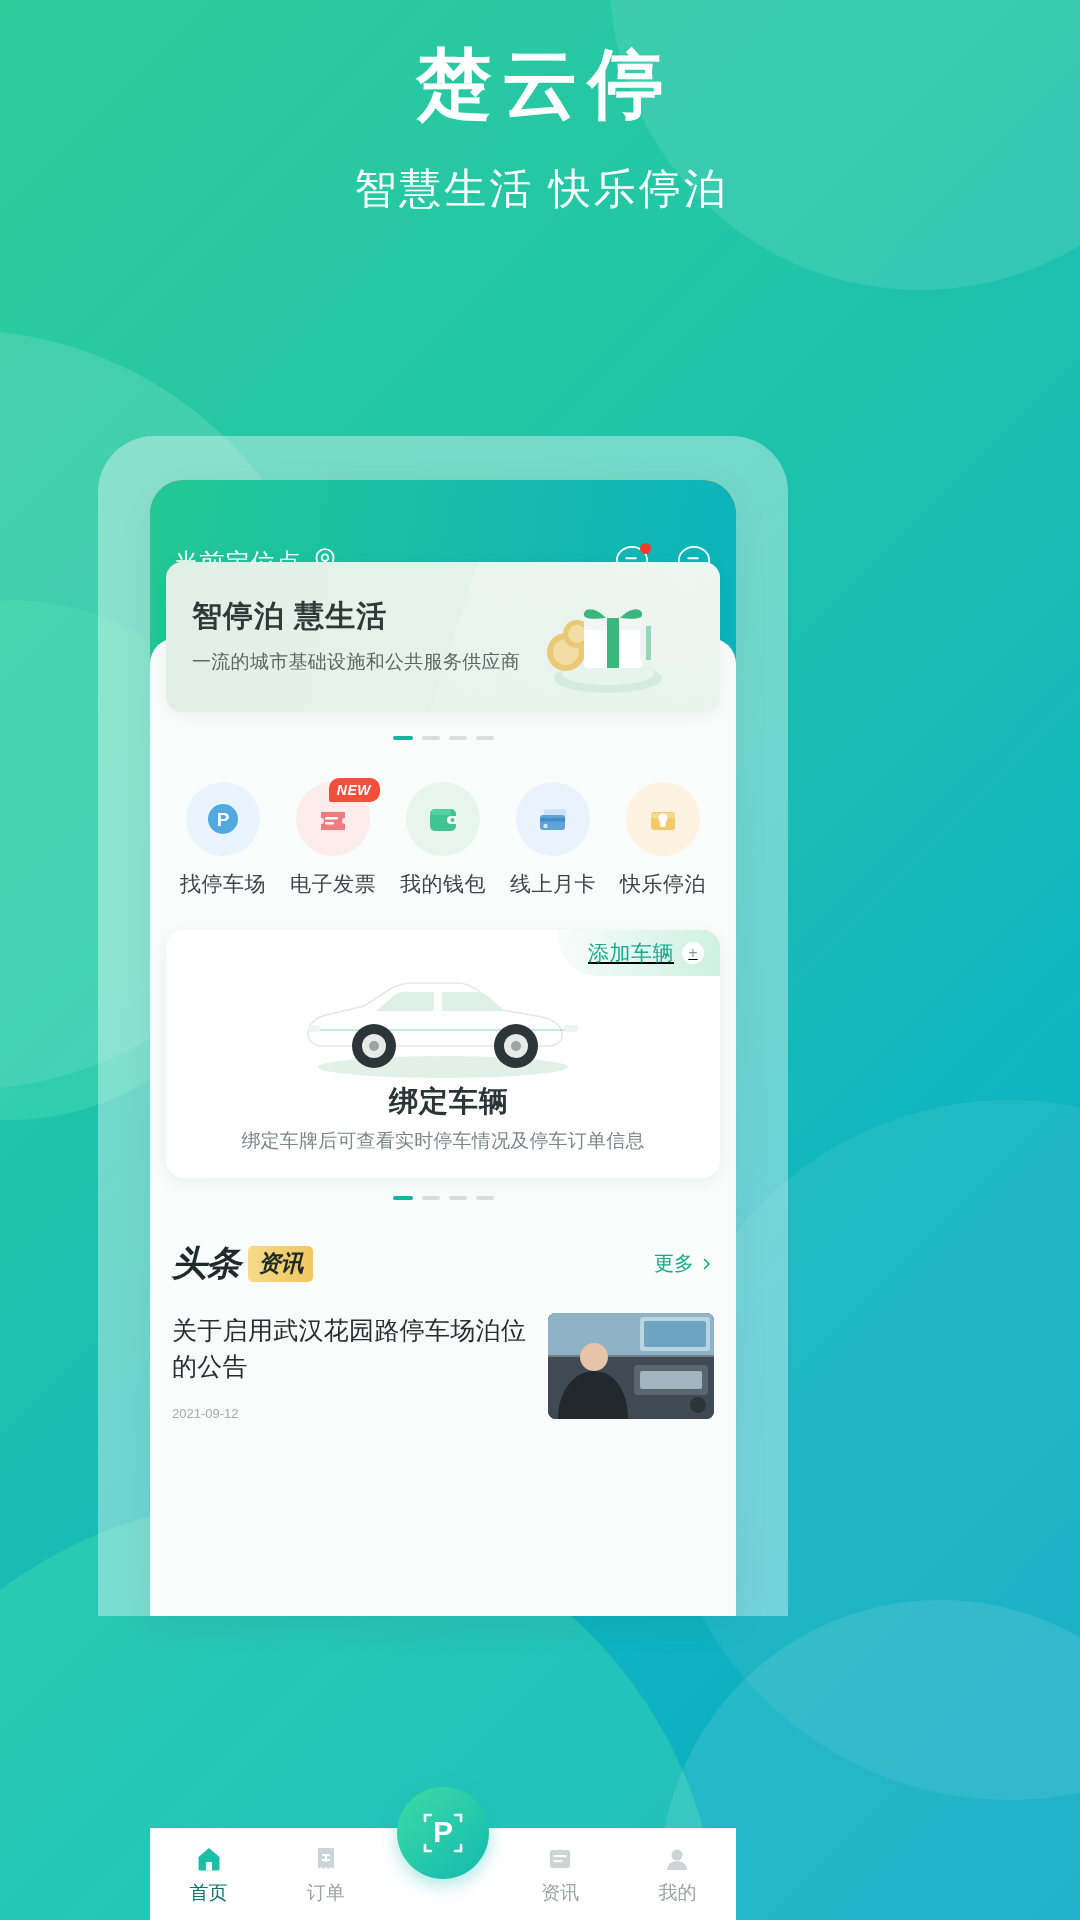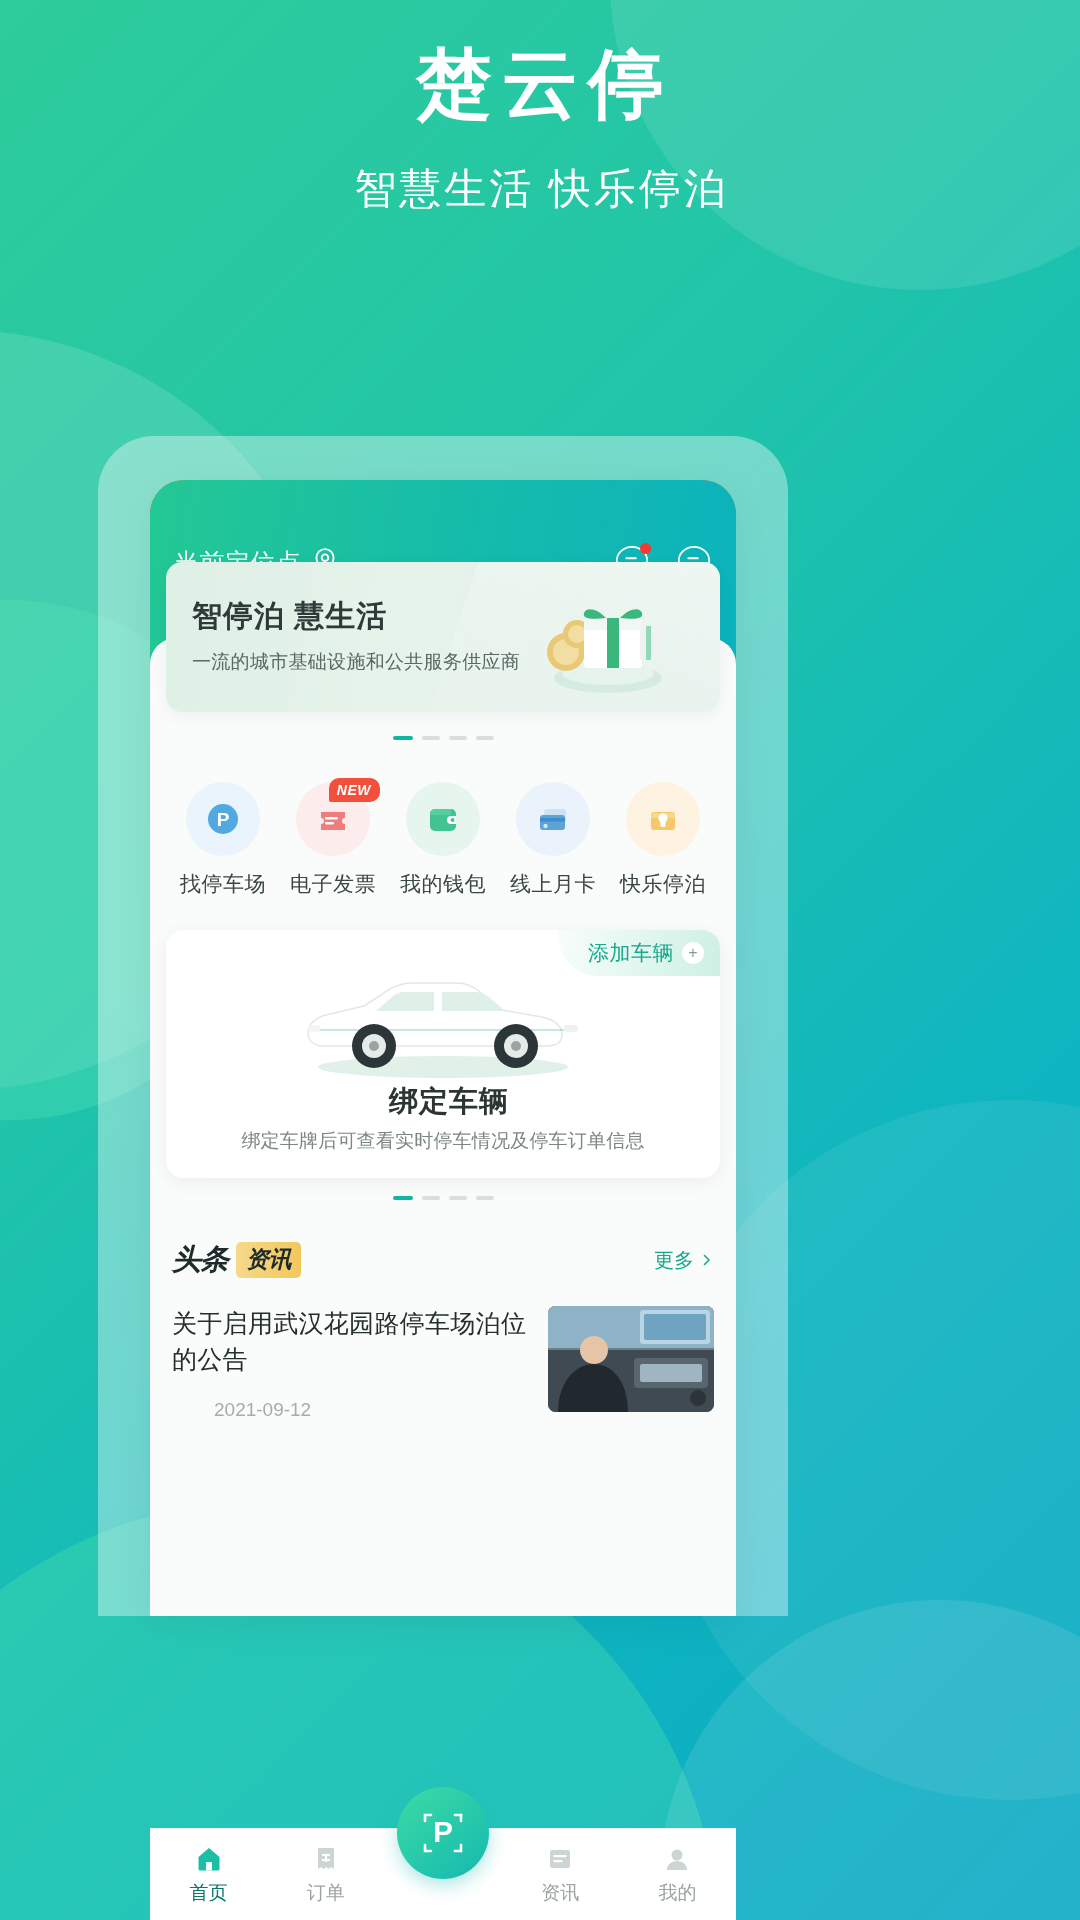--- a/index.html
+++ b/index.html
@@ -243,6 +243,7 @@
     display: flex; align-items: center; gap: 8px;
     background: linear-gradient(100deg, rgba(205,240,227,0.15), #cdf0e3);
     border-bottom-left-radius: 40px;
+    text-decoration: underline;
   }
   .add-veh-text { font-size: 21px; color: #17a98c; letter-spacing: 0.5px; }
   .plus-circle {

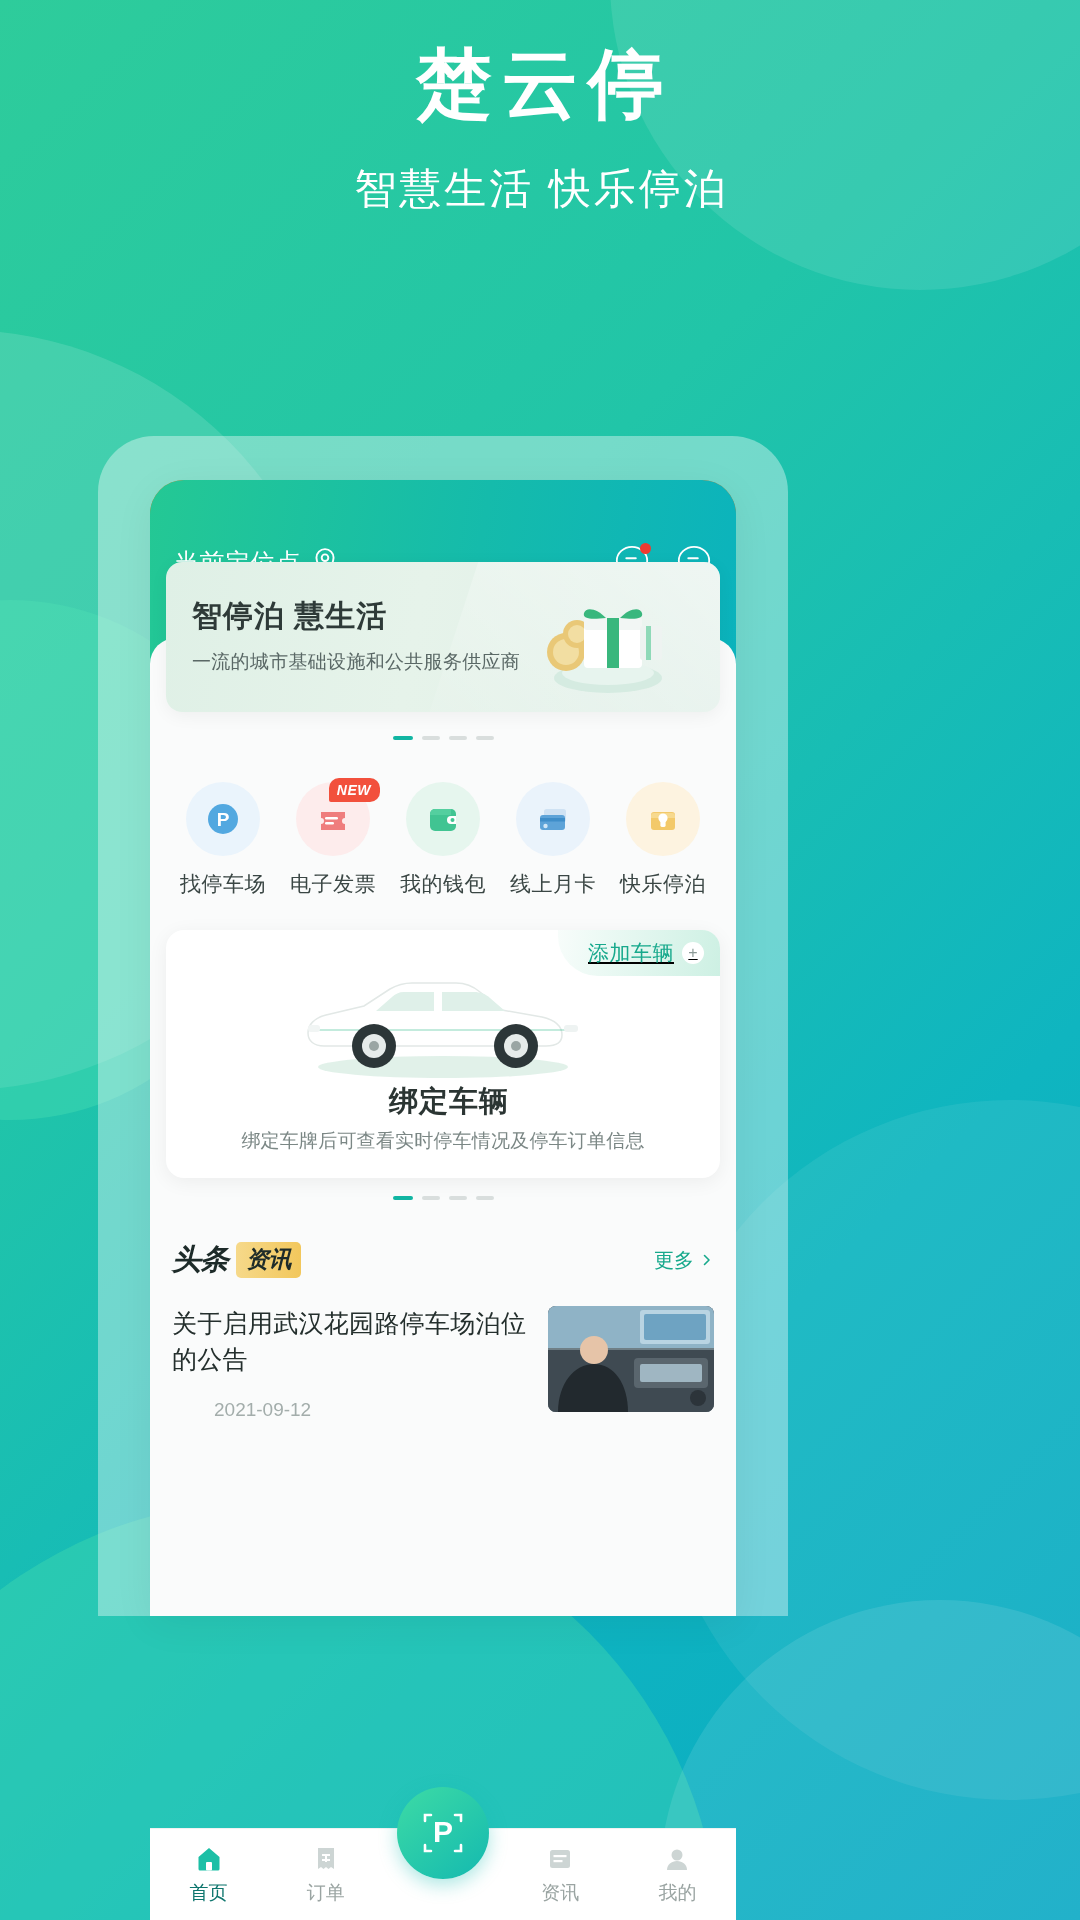--- a/index.html
+++ b/index.html
@@ -276,7 +276,7 @@
     padding: 0 6px;
   }
   .news-logo {
-    font-size: 29px; font-weight: 700; color: #1d2b29;
+    font-size: 35px; font-weight: 700; color: #1d2b29;
     font-style: italic; letter-spacing: -1px;
   }
   .news-tag {

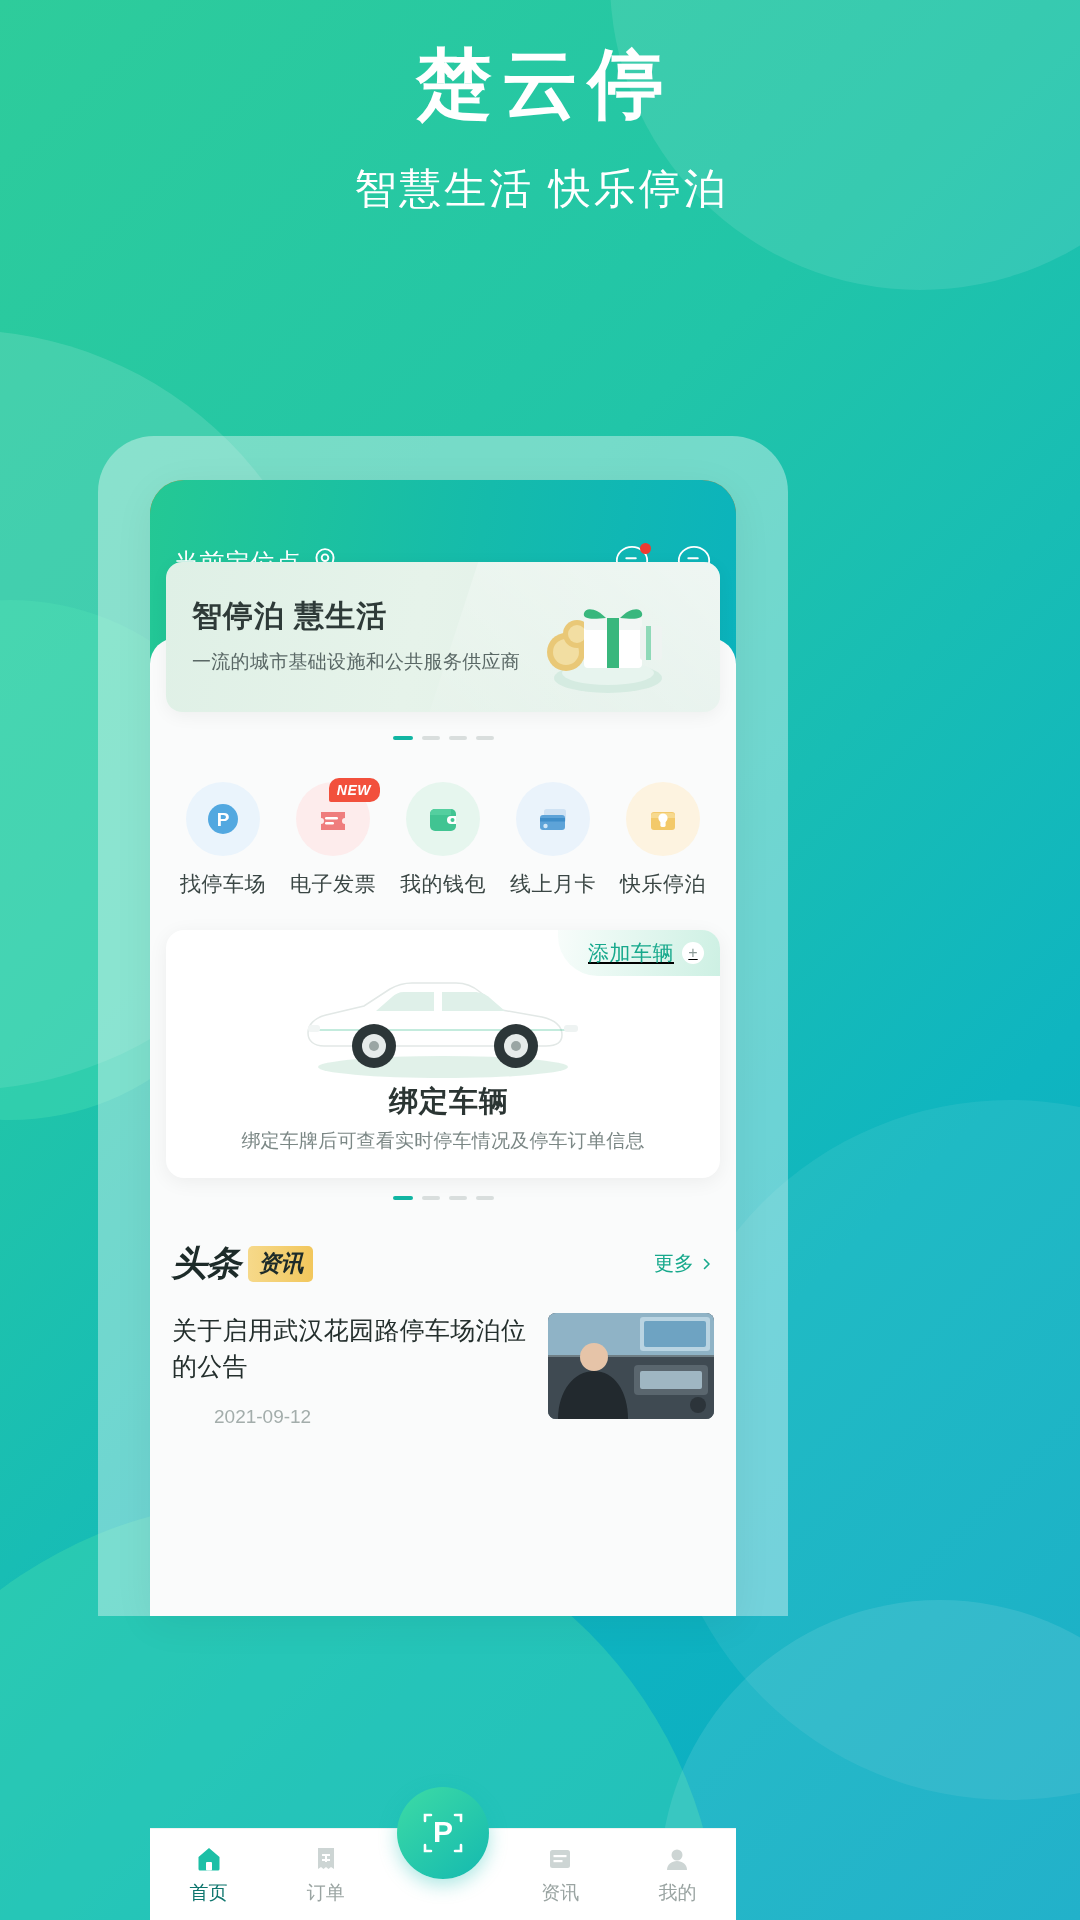--- a/index.html
+++ b/index.html
@@ -305,7 +305,7 @@
   }
   .news-date {
     margin-top: 22px;
-    font-size: 19px; color: #a3adab; margin-left: 42px;
+    font-size: 13px; color: #a3adab;
   }
   .news-thumb {
     width: 166px; height: 106px;

